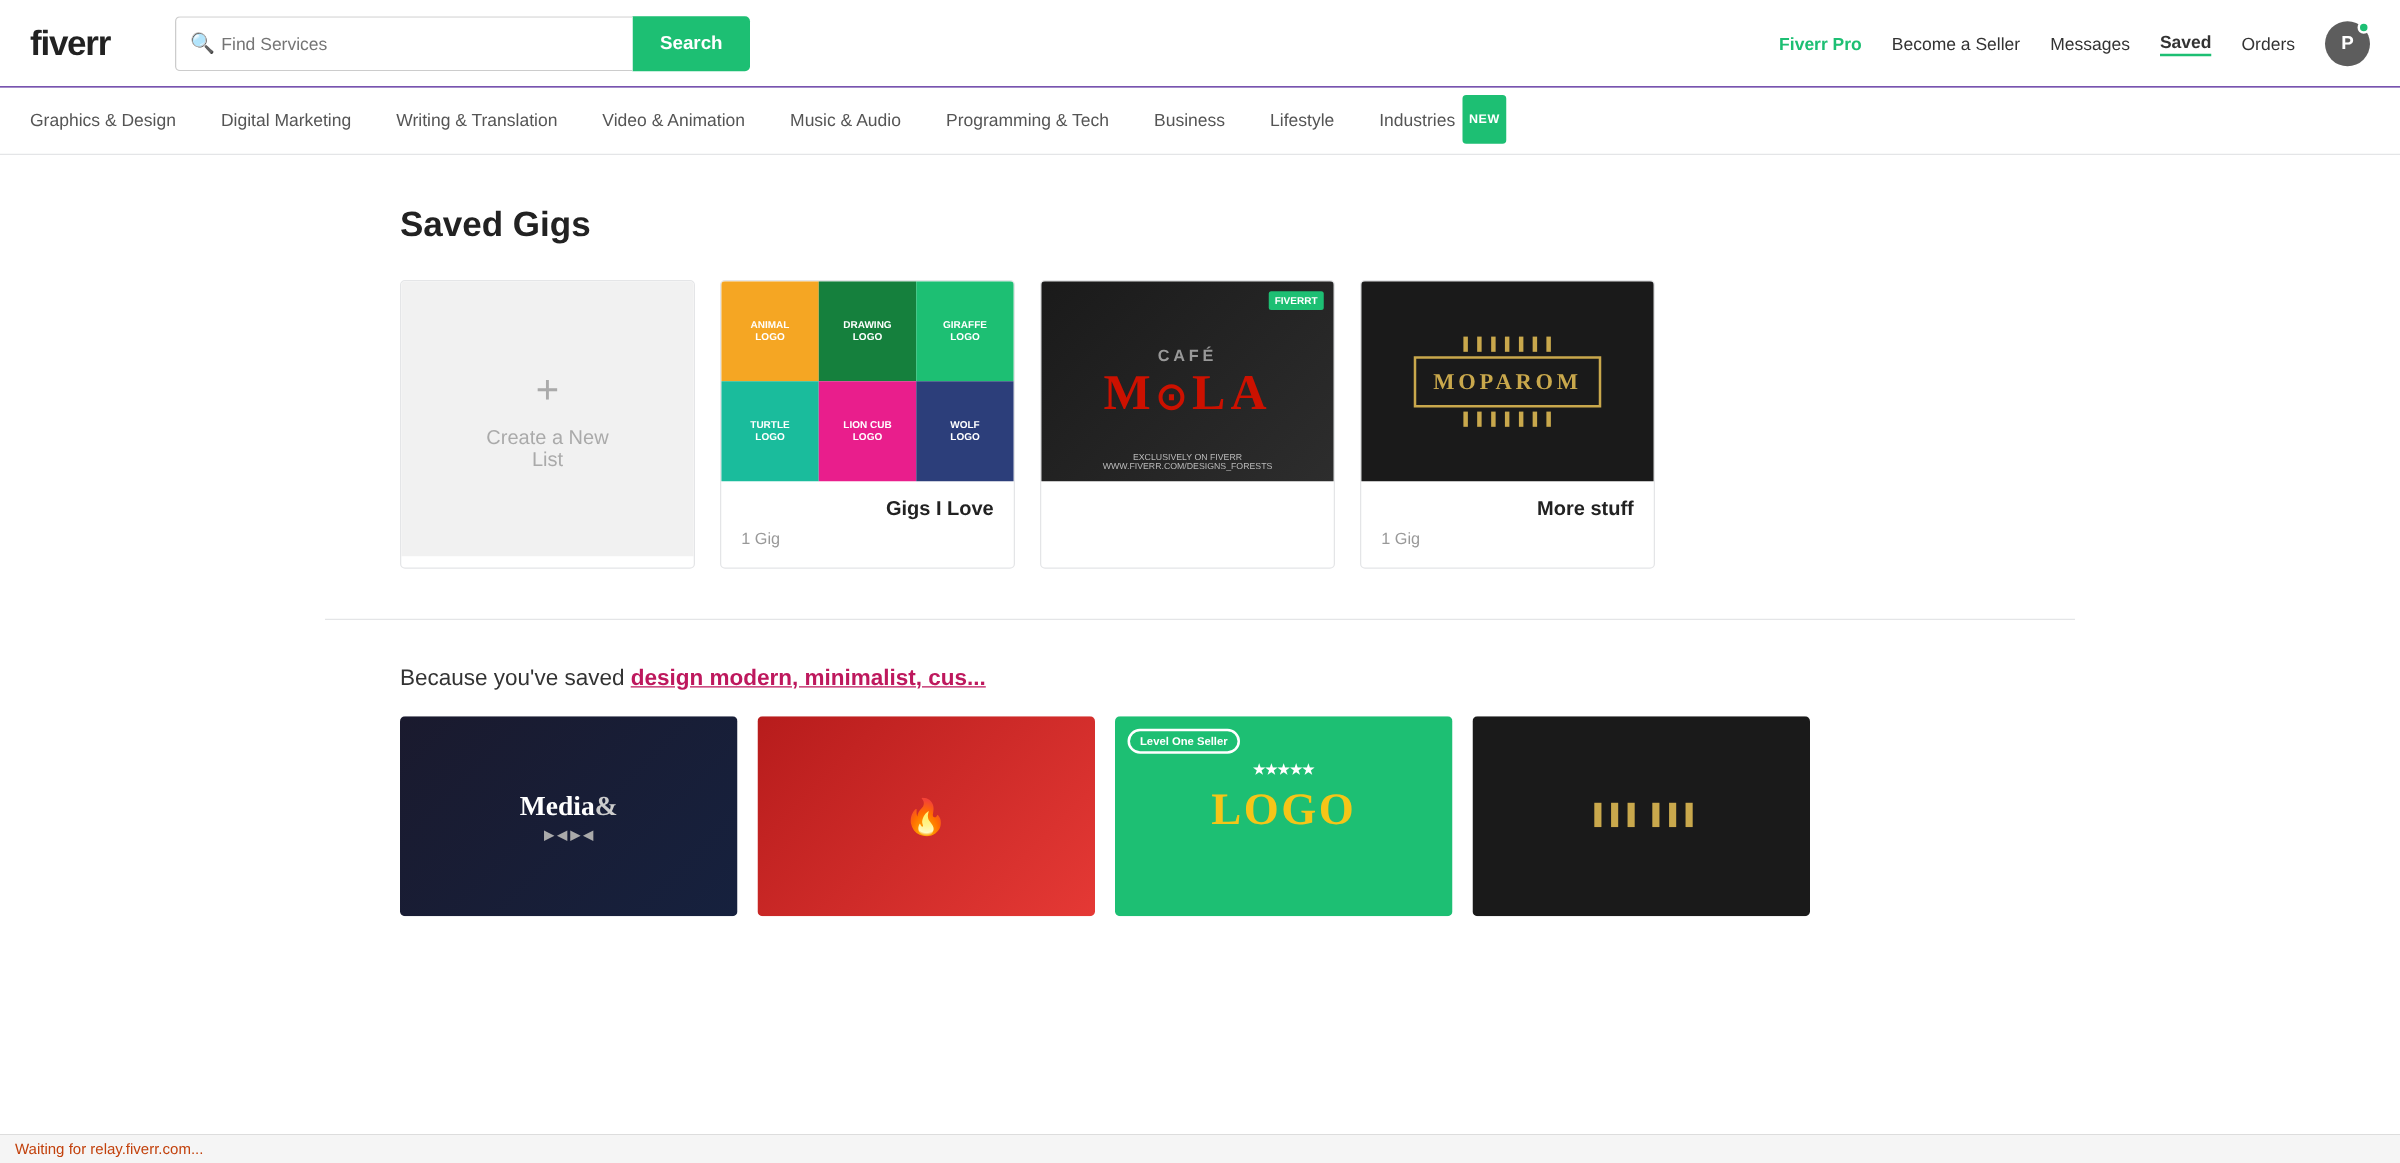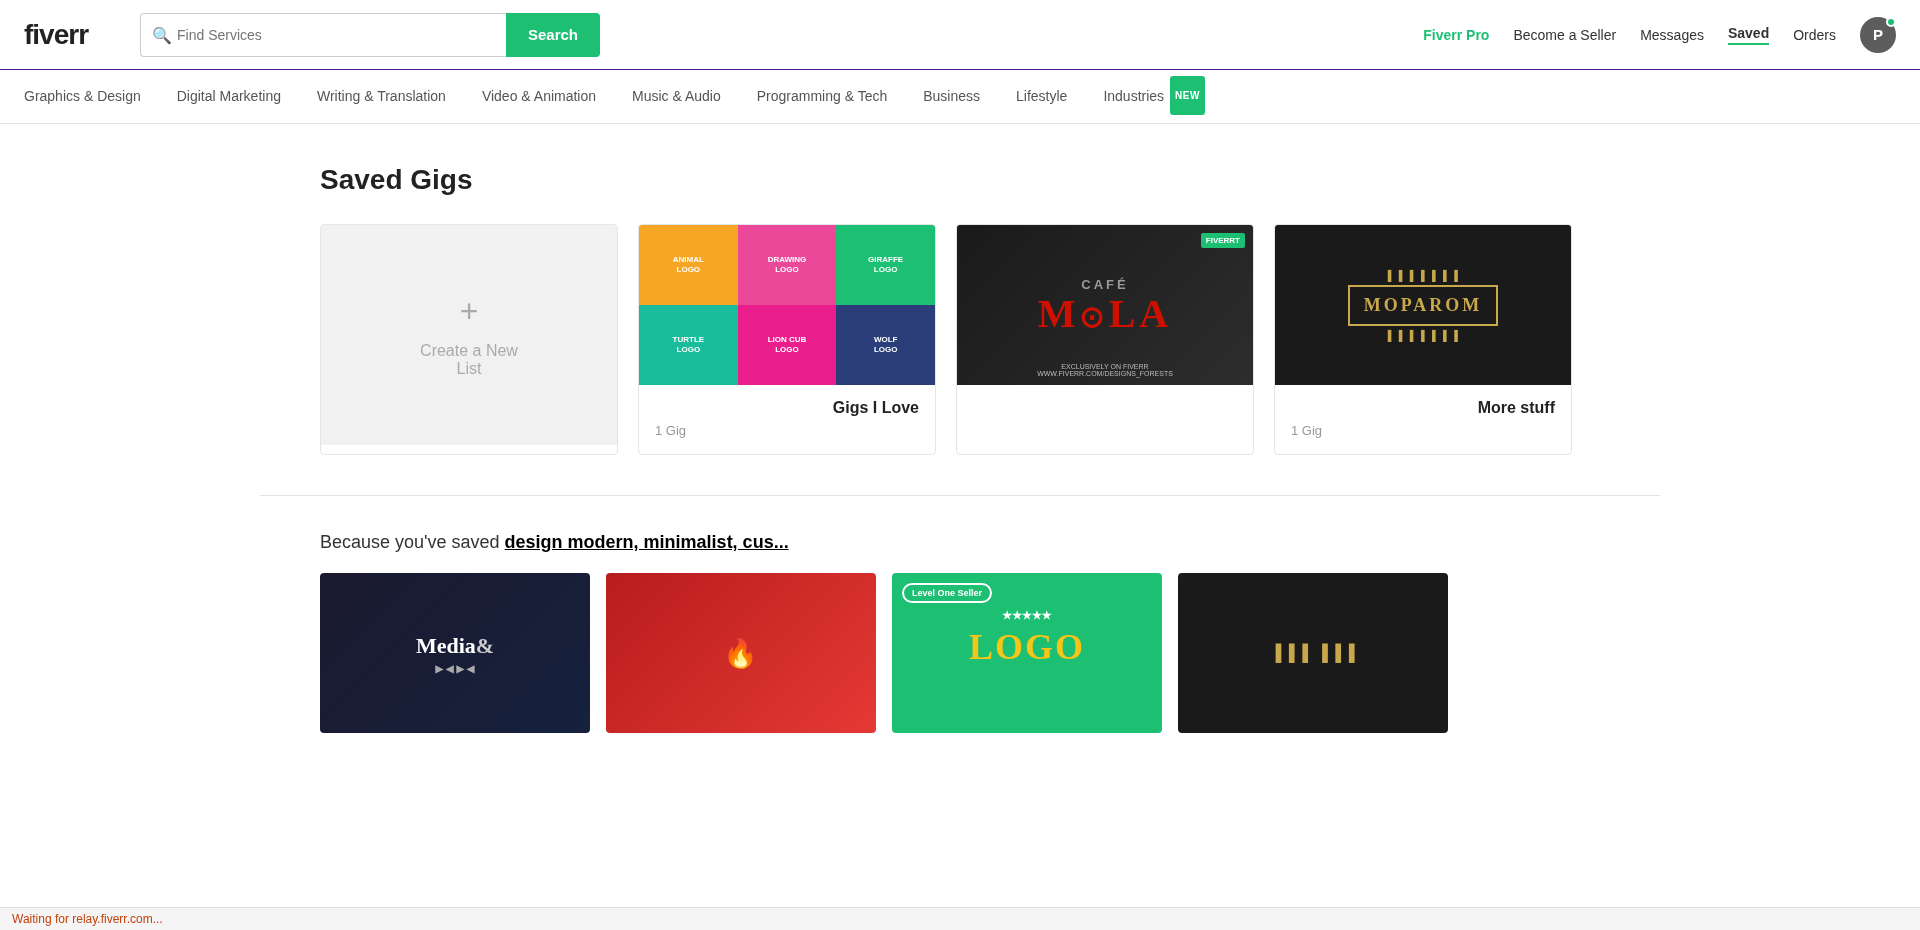--- a/index.html
+++ b/index.html
@@ -163,7 +163,7 @@
       flex-wrap: wrap;
     }
     .card {
-      width: 298px;
+      width: 236px;
       border: 1px solid #e4e5e7;
       border-radius: 4px;
       background: #fff;

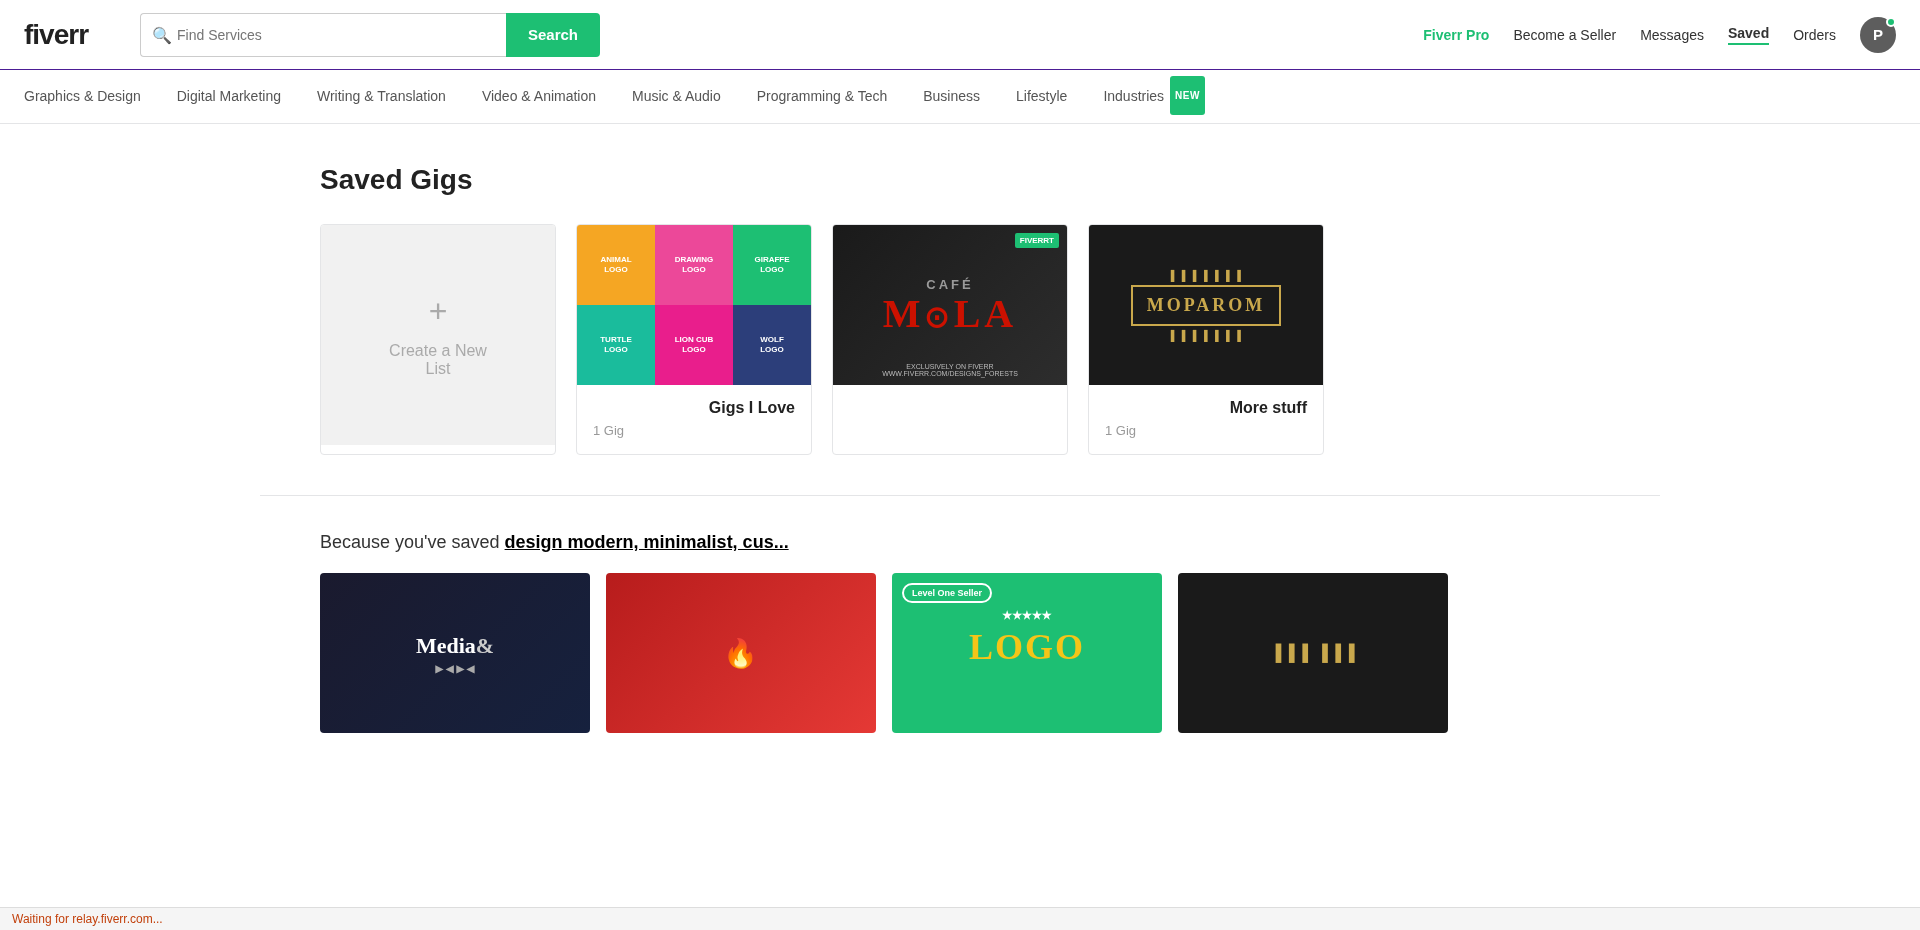--- a/index.html
+++ b/index.html
@@ -274,7 +274,7 @@
 
     
     .c-orange { background: #f5a623; }
-    .c-purple { background: #ec4899; }
+    .c-purple { background: #15803d; }
     .c-green { background: #1dbf73; }
     .c-teal { background: #1abc9c; }
     .c-pink { background: #e91e8c; }

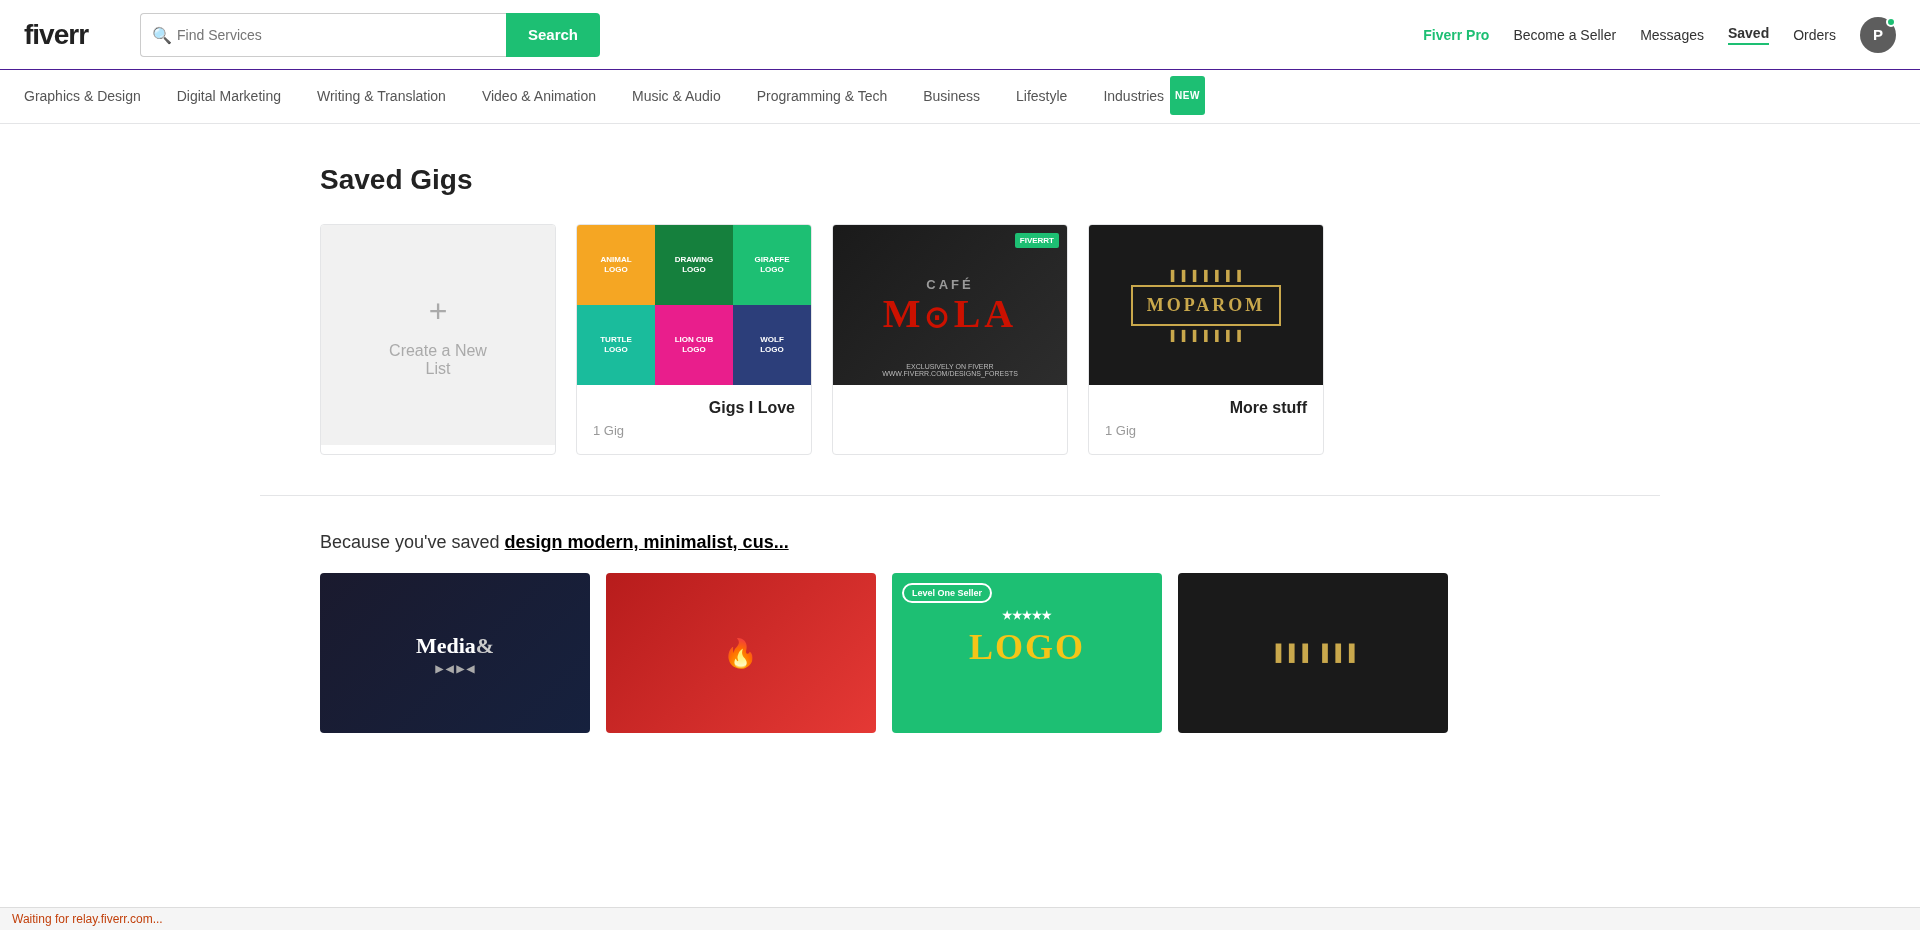--- a/index.html
+++ b/index.html
@@ -264,7 +264,7 @@
       margin-bottom: 20px;
     }
     .because-link {
-      color: #000000;
+      color: #be185d;
       font-weight: 600;
     }
     .because-cards {

